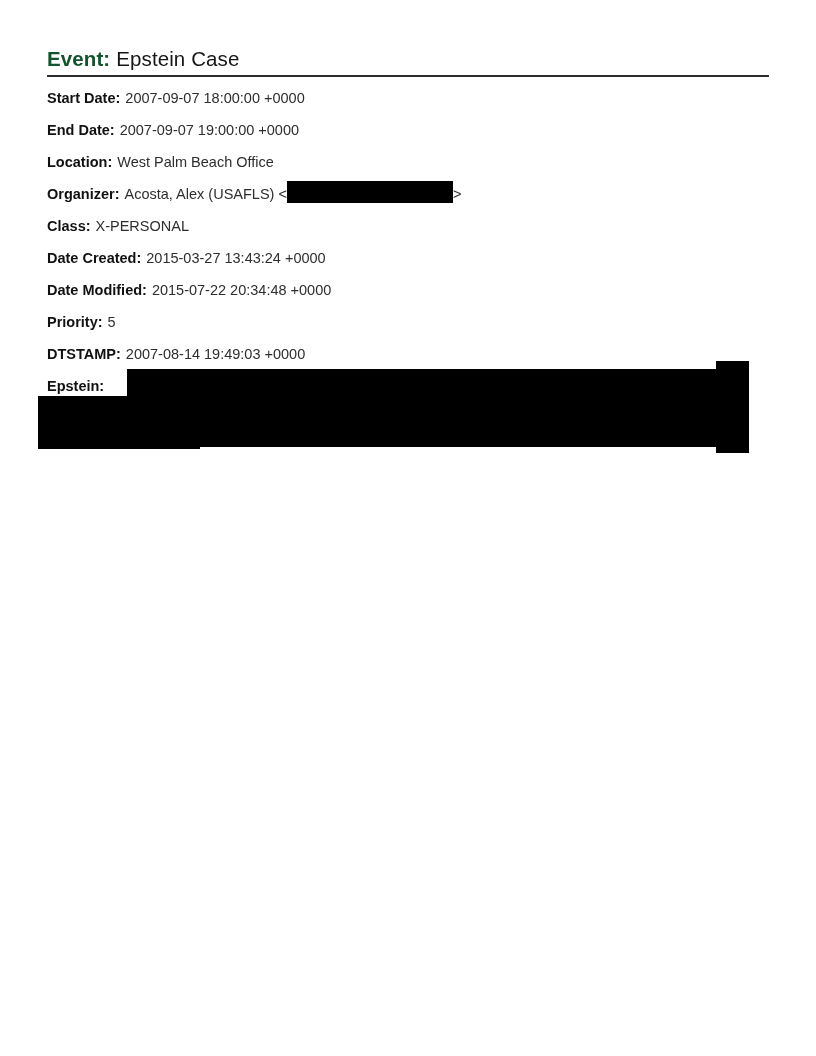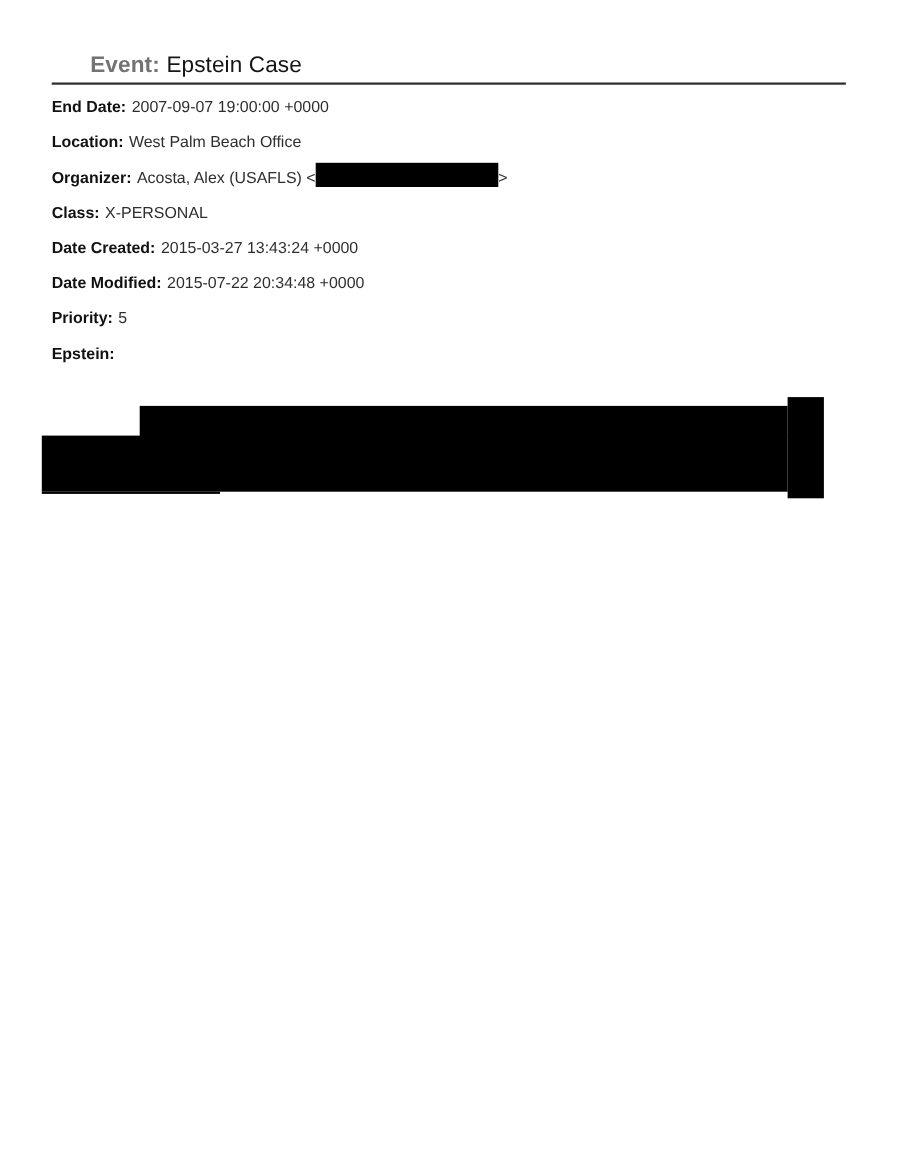--- a/index.html
+++ b/index.html
@@ -34,9 +34,8 @@
   }
   h1.doc-title .lbl {
     font-weight: 700;
-    color: #737373;
+    color: #14532d;
     margin-right: 6px;
-    margin-left: 35px;
   }
   .fields {
     margin-top: 12px;

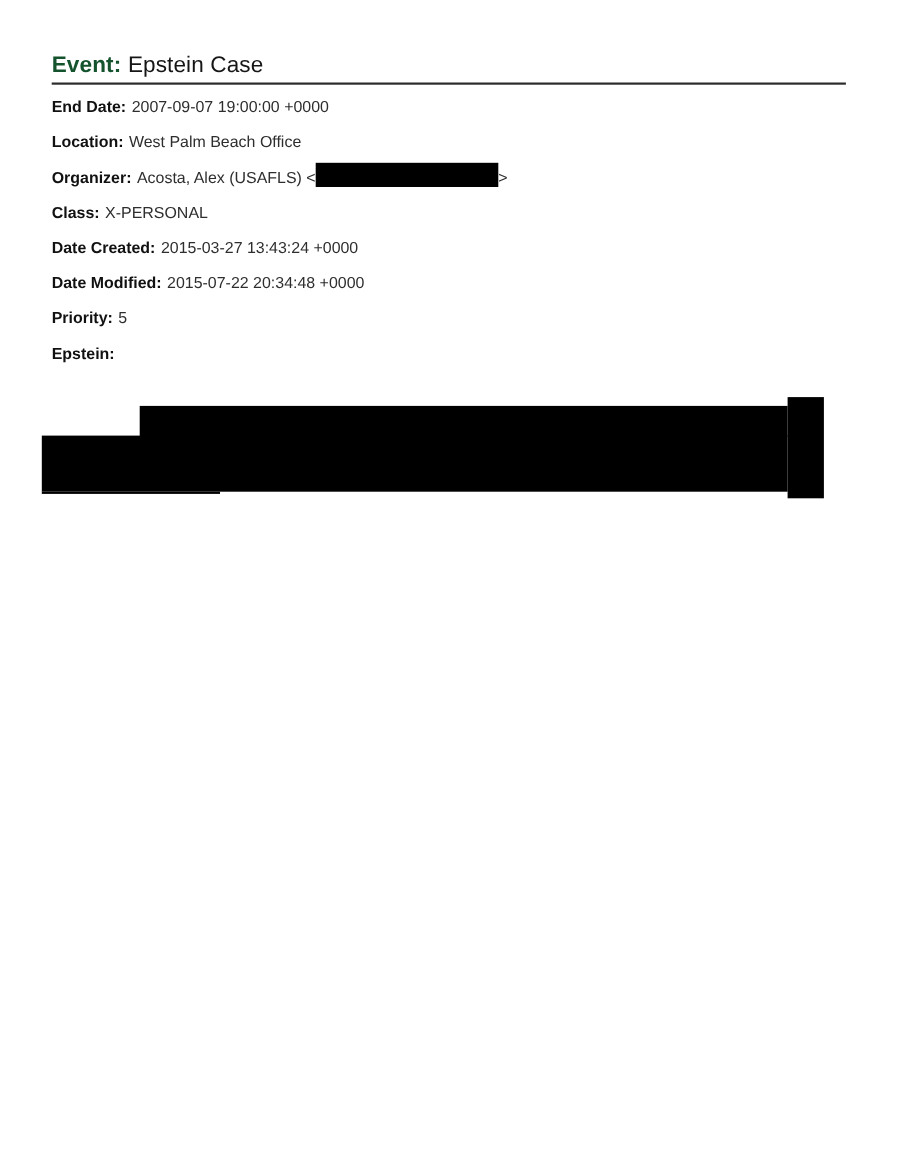--- a/index.html
+++ b/index.html
@@ -112,6 +112,7 @@
 
     <div class="fields">
 
+      <p class="field"><span class="lbl">Start Date:</span><span class="val">2007-09-07 18:00:00 +0000</span></p>
 
       <p class="field"><span class="lbl">End Date:</span><span class="val">2007-09-07 19:00:00 +0000</span></p>
 

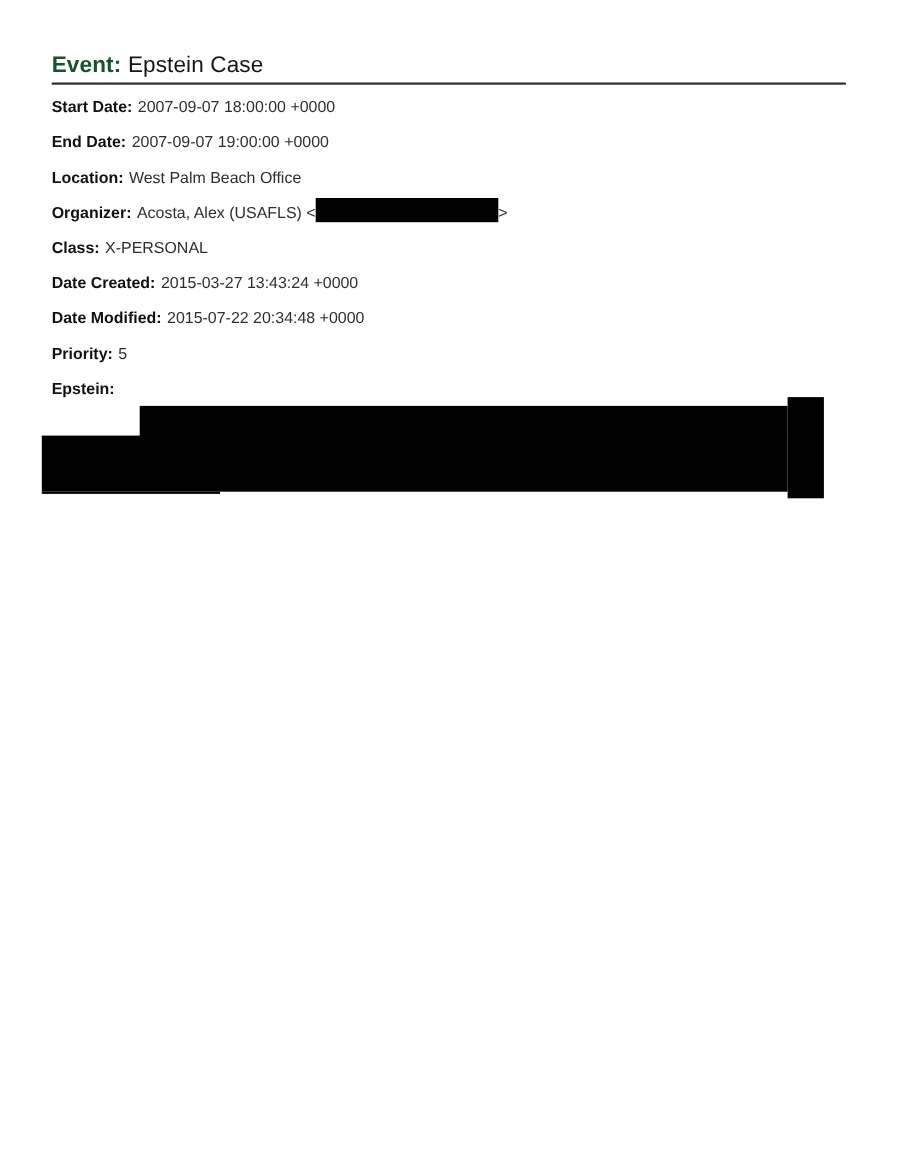--- a/index.html
+++ b/index.html
@@ -128,6 +128,7 @@
 
       <p class="field"><span class="lbl">Priority:</span><span class="val">5</span></p>
 
+      <p class="field"><span class="lbl">DTSTAMP:</span><span class="val">2007-08-14 19:49:03 +0000</span></p>
 
       <p class="field"><span class="lbl">Epstein:</span></p>
 

